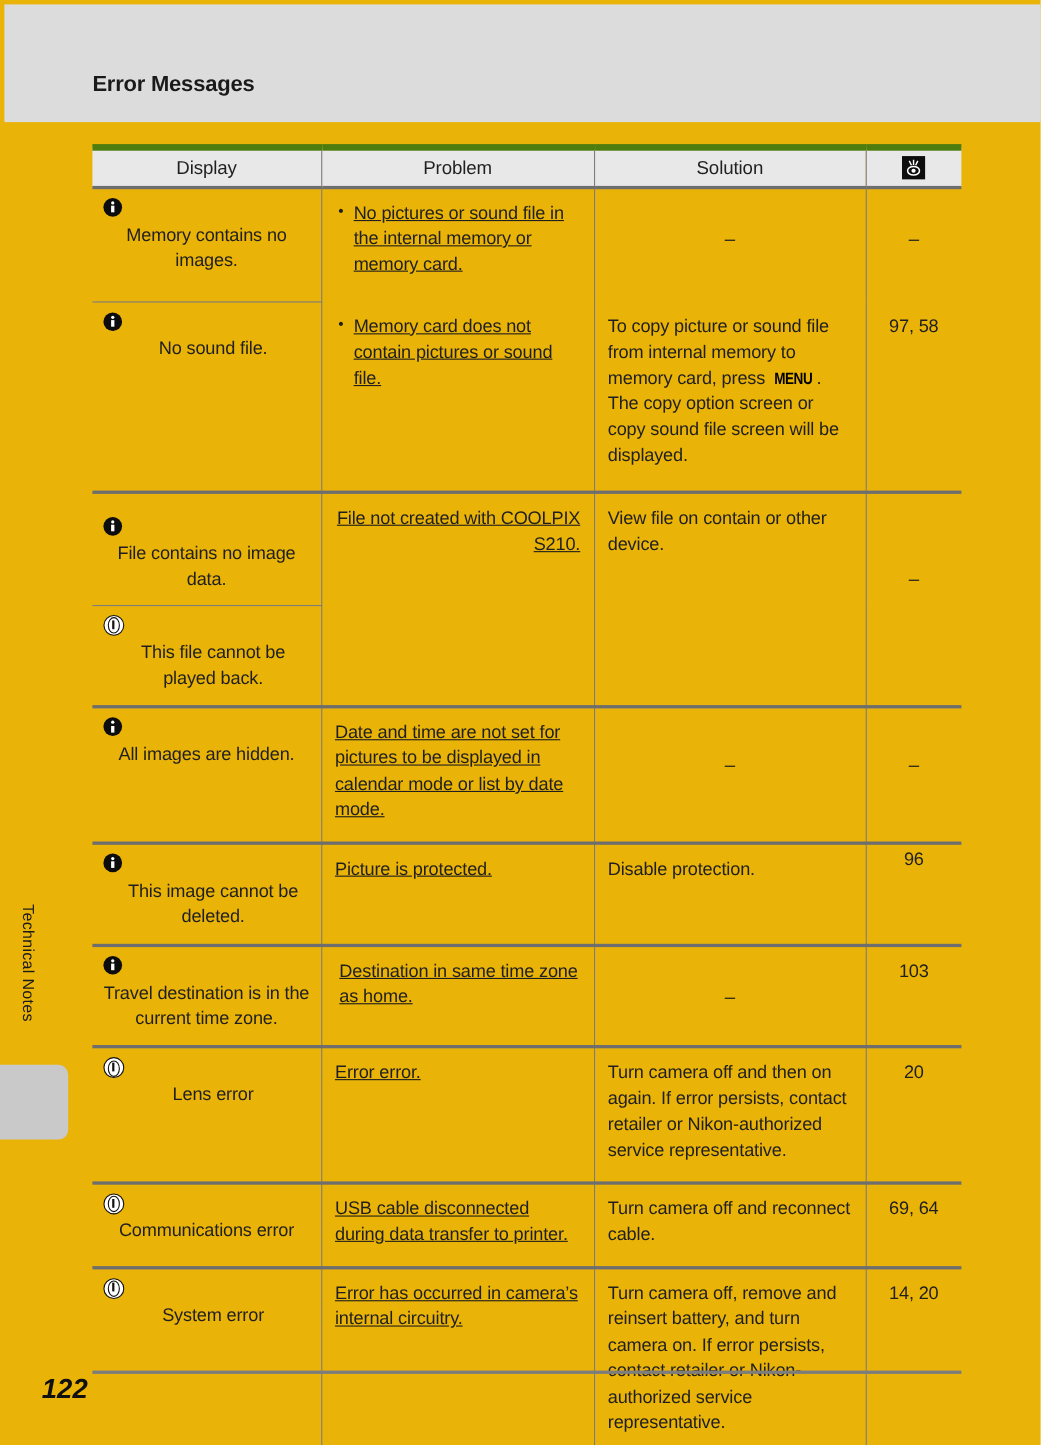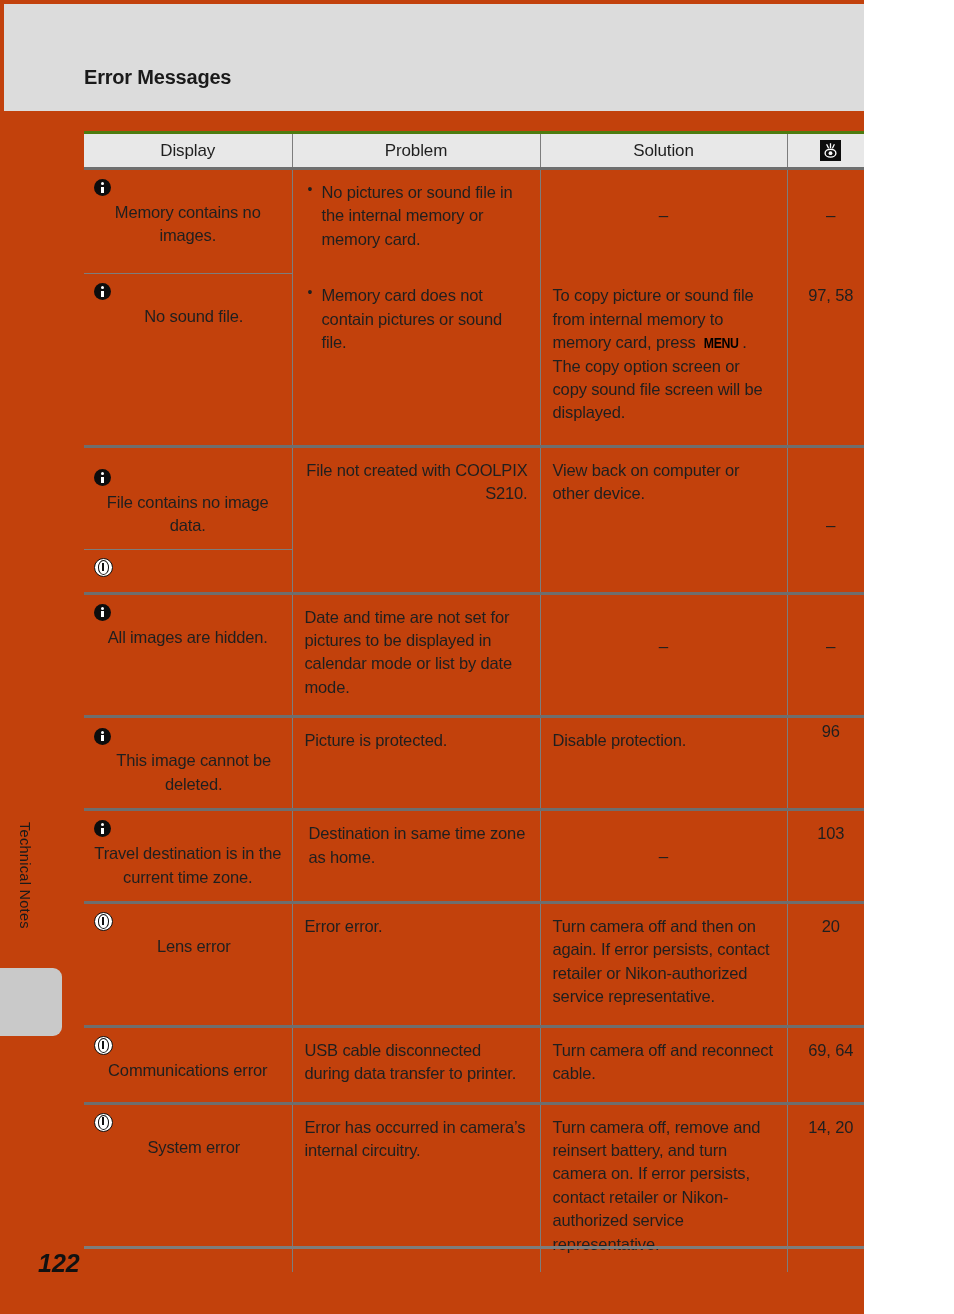--- a/index.html
+++ b/index.html
@@ -10,10 +10,10 @@
   }
   .page {
     position: relative;
-    width: 864px;
+    width: 946px;
     height: 1314px;
     overflow: hidden;
-    background: #c2410c;
+    background: #eab308;
   }
 
   

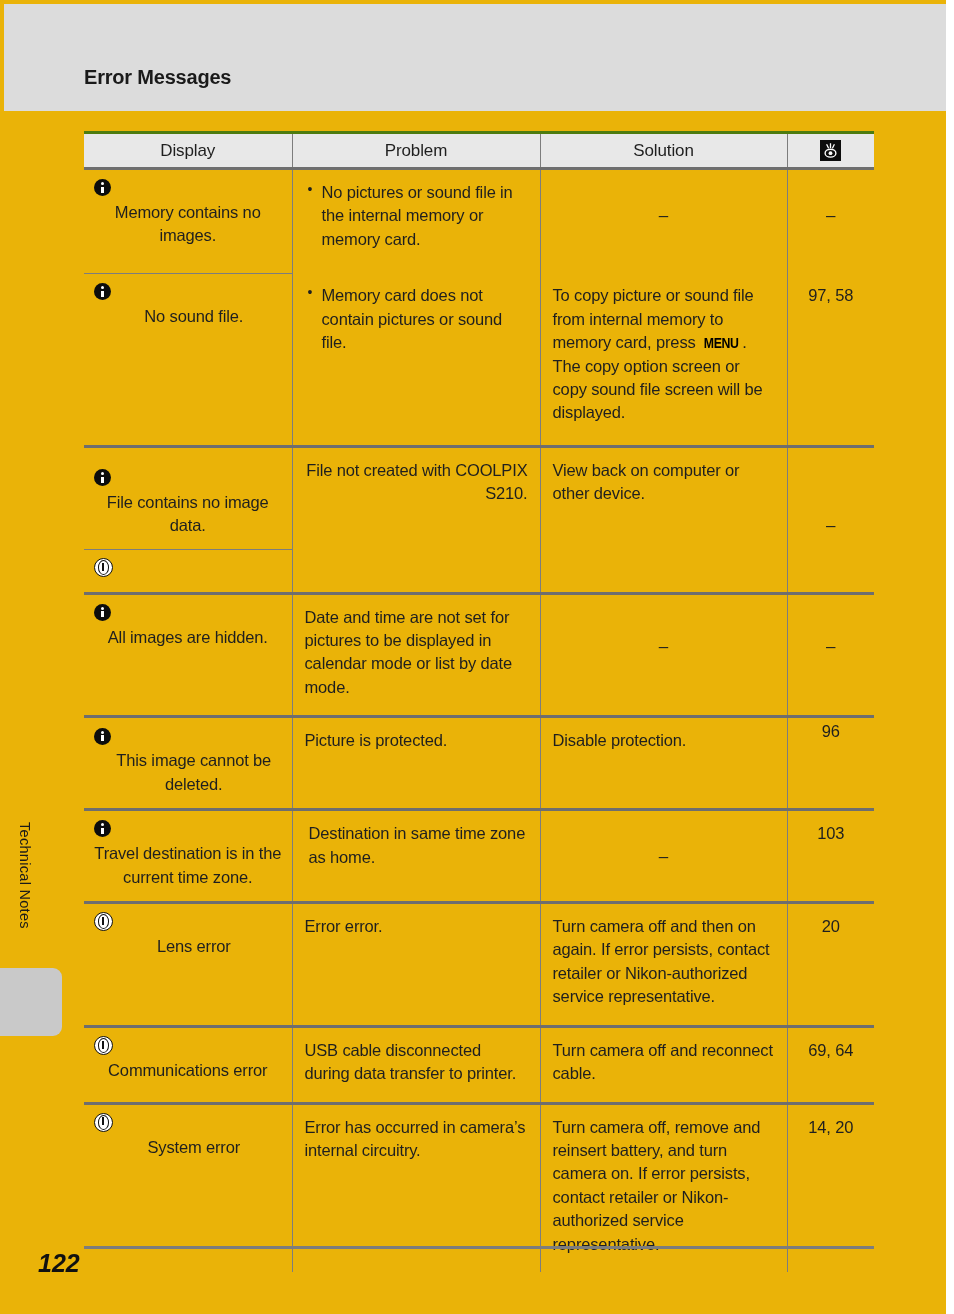--- a/index.html
+++ b/index.html
@@ -88,7 +88,7 @@
   }
   table.errtbl thead th {
     background: #e8e8e8;
-    border-top: 3px solid #4d7c0f;
+    border-top: 6px solid #4d7c0f;
     border-bottom: 3px solid #6e6e6e;
     text-align: center;
     font-weight: normal;

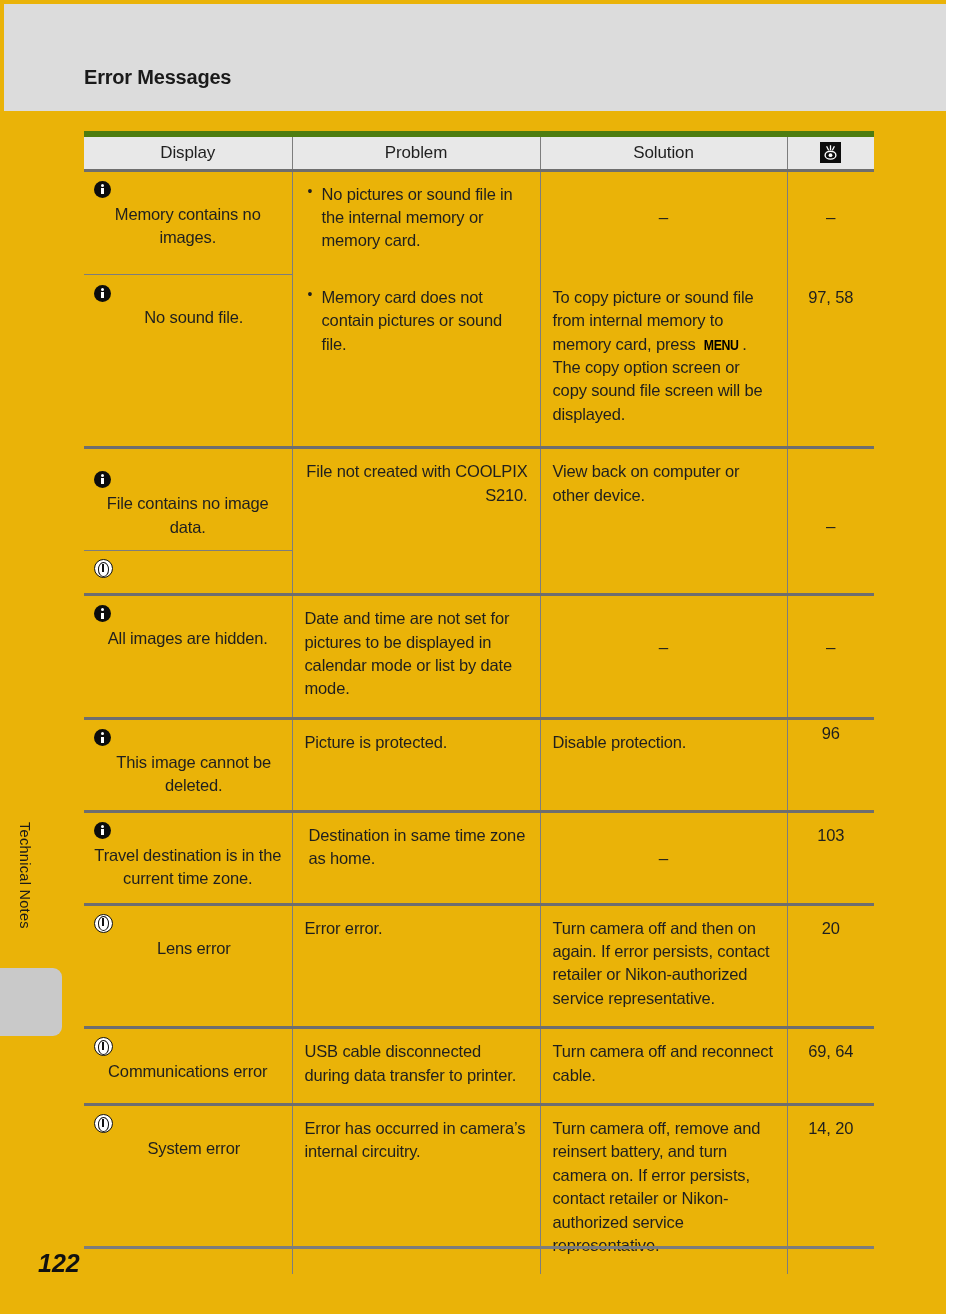--- a/index.html
+++ b/index.html
@@ -103,7 +103,7 @@
   table.errtbl td:last-child  { border-right: none; }
 
   .col-display  { width: 208px; }
-  .col-problem  { width: 248px; }
+  .col-problem  { width: 248px; text-decoration: underline; }
   .col-solution { width: 247px; }
   .col-page     { width: 87px; }
 

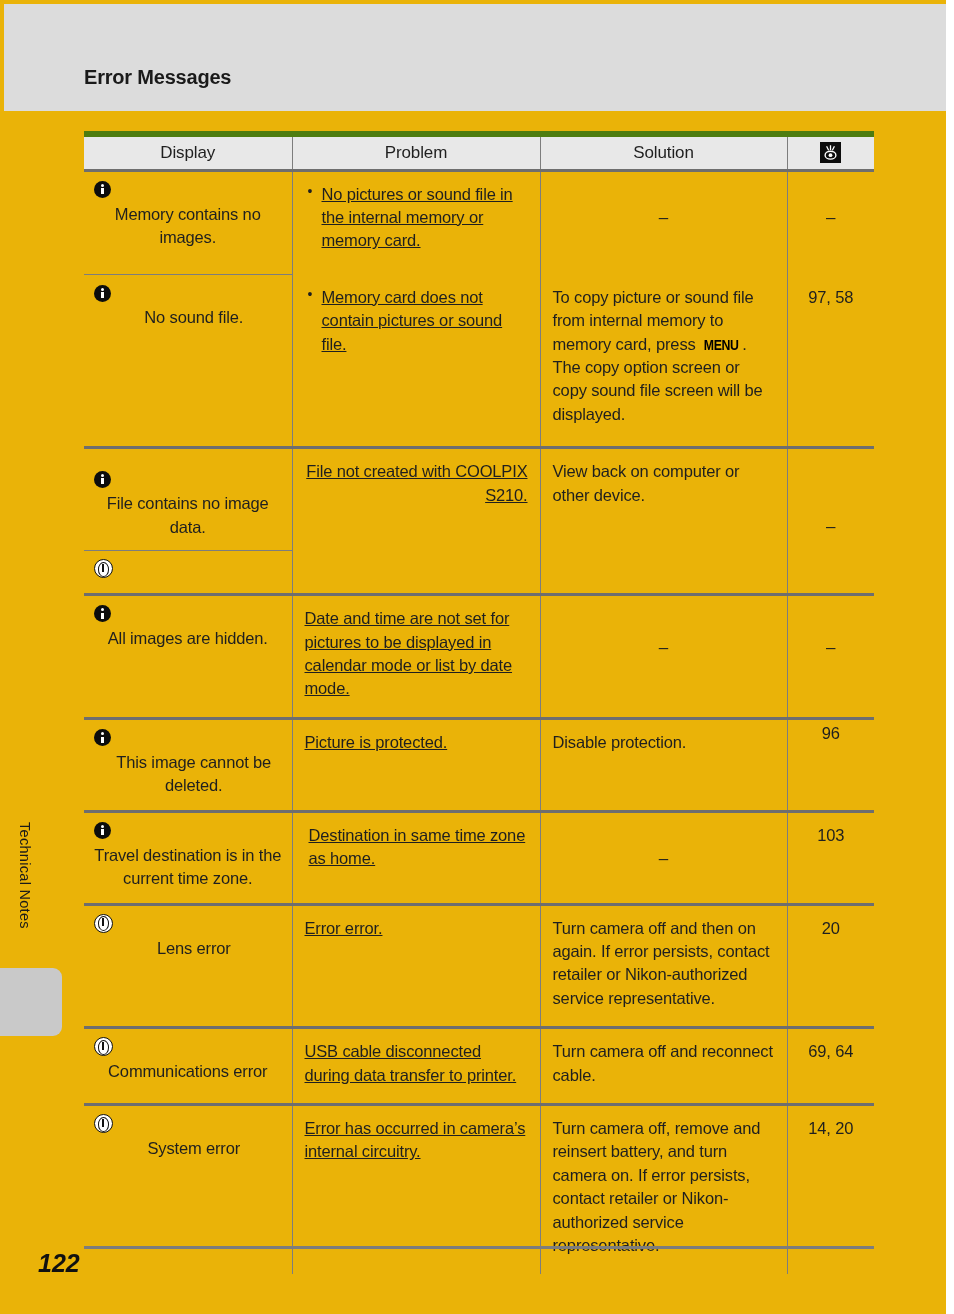--- a/index.html
+++ b/index.html
@@ -331,7 +331,7 @@
           </td>
           <td class="col-solution" rowspan="2">
             <div class="cell" style="padding-top:11px;">
-              <span>View back on computer or other device.</span>
+              <span>View file on contain or other device.</span>
             </div>
           </td>
           <td class="col-page ctr" rowspan="2">

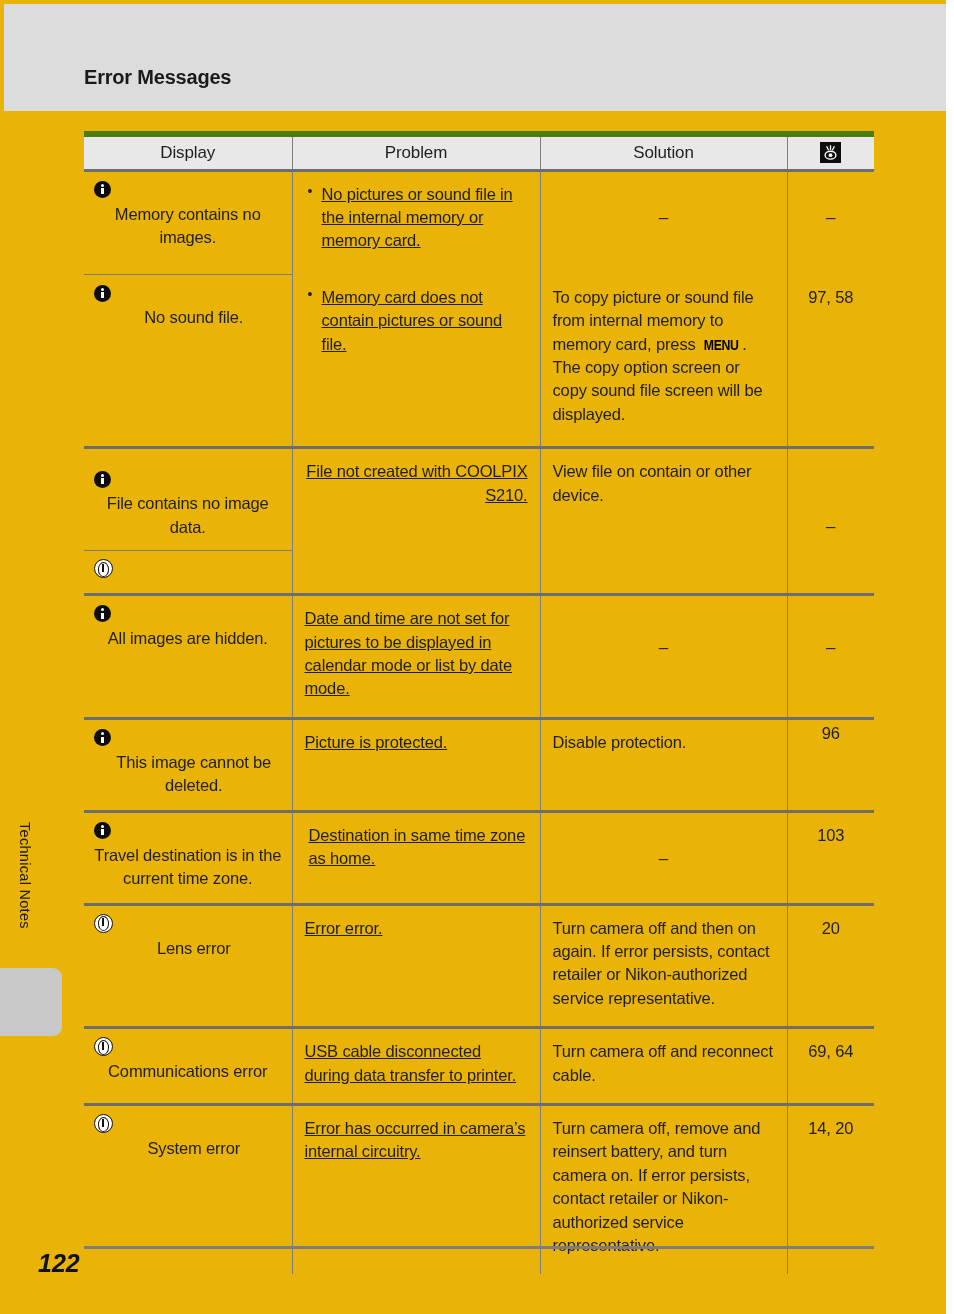--- a/index.html
+++ b/index.html
@@ -347,6 +347,7 @@
               <div class="disp-iconrow">
                 <span class="ico ico-warn"></span>
               </div>
+              <span class="cap indent">This file cannot be played back.</span>
             </div>
           </td>
         </tr>

